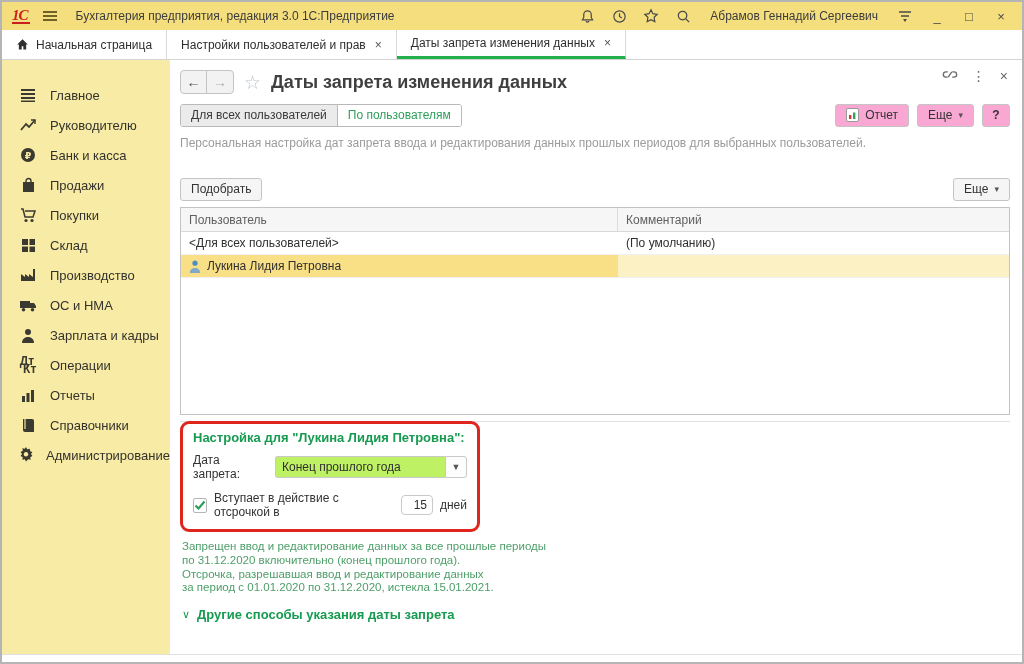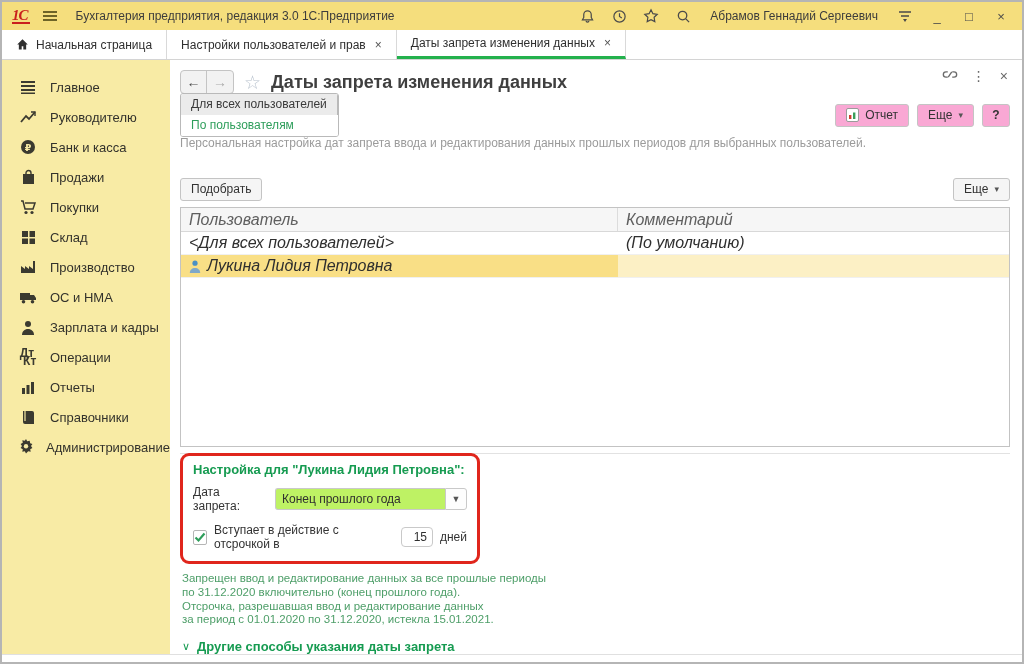--- a/index.html
+++ b/index.html
@@ -27,7 +27,7 @@
 
   
   .mainrow { flex:1; display:flex; min-height:0; }
-  .sidebar { width:168px; background:#F8EBA5; flex:0 0 auto; padding-top:12px; }
+  .sidebar { width:168px; background:#F8EBA5; flex:0 0 auto; padding-top:20px; }
   .side-item { height:30px; display:flex; align-items:center; gap:12px; padding:0 0 0 16px; font-size:13px; color:#33322C; cursor:pointer; }
   .side-item .sicon { width:20px; display:flex; justify-content:center; color:#3B3A30; }
   .side-item .sicon svg { display:block; }

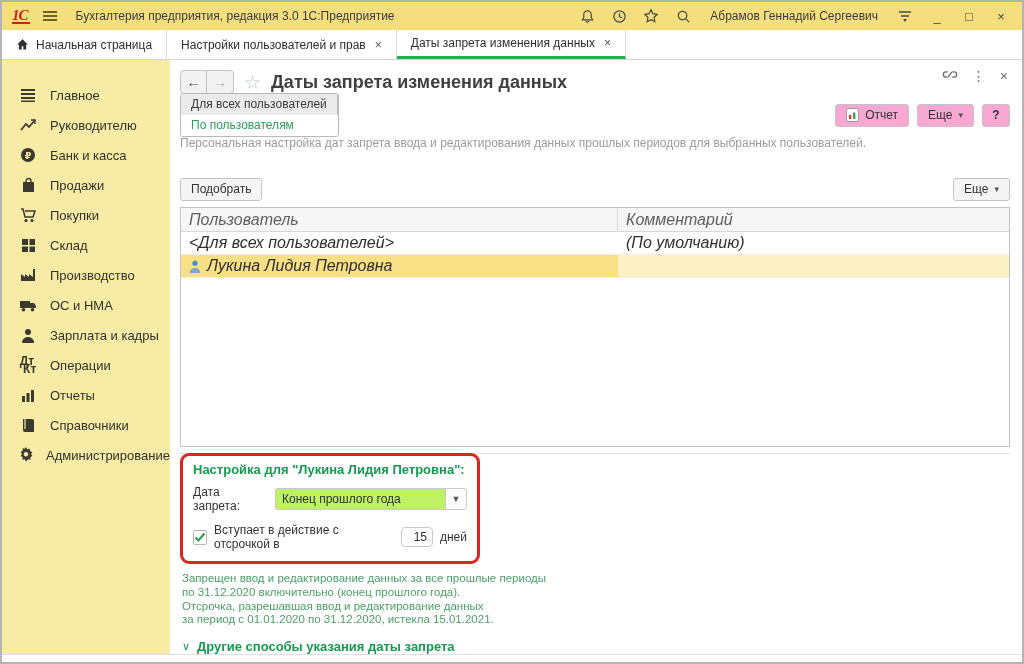--- a/index.html
+++ b/index.html
@@ -47,7 +47,7 @@
   .nav-right .nr { cursor:pointer; font-size:14px; }
 
   .row2 { display:flex; align-items:center; margin-top:4px; height:26px; }
-  .segmented { display:flex; border:1px solid #B9B9B9; border-radius:3px; overflow:hidden;flex-direction:column; }
+  .segmented { display:flex; border:1px solid #B9B9B9; border-radius:3px; overflow:hidden; }
   .seg { padding:3px 10px 4px; font-size:12px; cursor:pointer; }
   .seg.inactive { background:#EBEBEB; color:#3A3A3A; border-right:1px solid #B9B9B9; }
   .seg.active-seg { background:#FFF; color:#2E9E5B; }

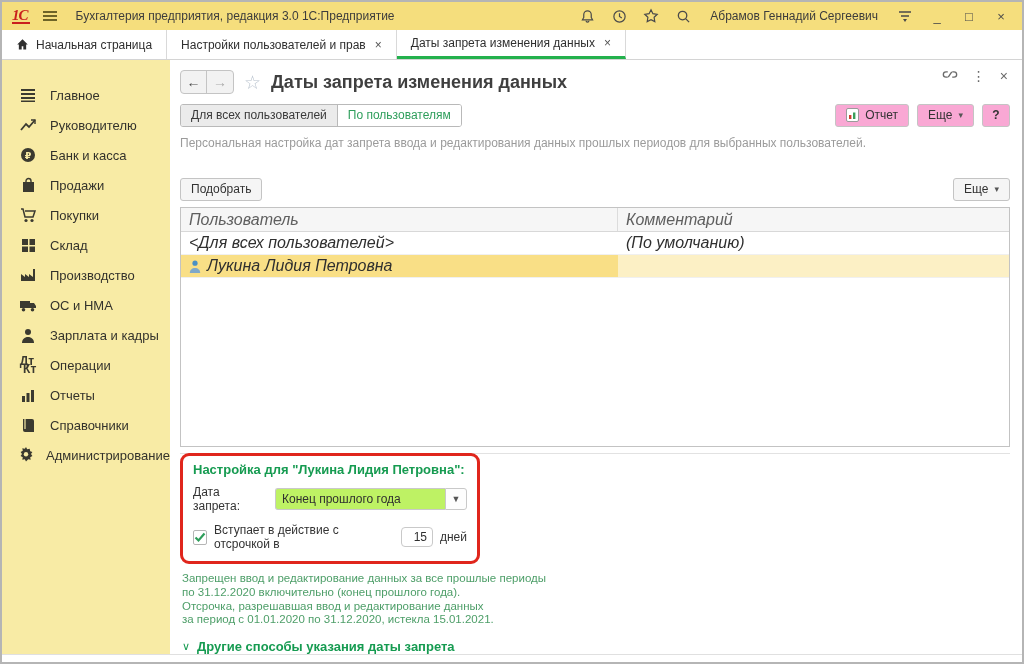--- a/index.html
+++ b/index.html
@@ -62,7 +62,7 @@
   .tablebar .btn { background:#F5F5F5; }
   .tablebar-right { margin-left:auto; }
 
-  .grid { border:1px solid #C3C3C3; margin-top:6px; height:240px; display:flex; flex-direction:column; font-size:16px;font-style:italic; }
+  .grid { border:1px solid #C3C3C3; margin-top:6px; height:208px; display:flex; flex-direction:column; font-size:12px; }
   .g-head { display:flex; background:#F6F6F6; border-bottom:1px solid #D8D8D8; color:#5F5F5F; flex:0 0 24px; align-items:center; }
   .g-col-user { width:437px; padding-left:8px; border-right:1px solid #DCDCDC; height:100%; display:flex; align-items:center; }
   .g-col-comment { flex:1; padding-left:8px; height:100%; display:flex; align-items:center; }

